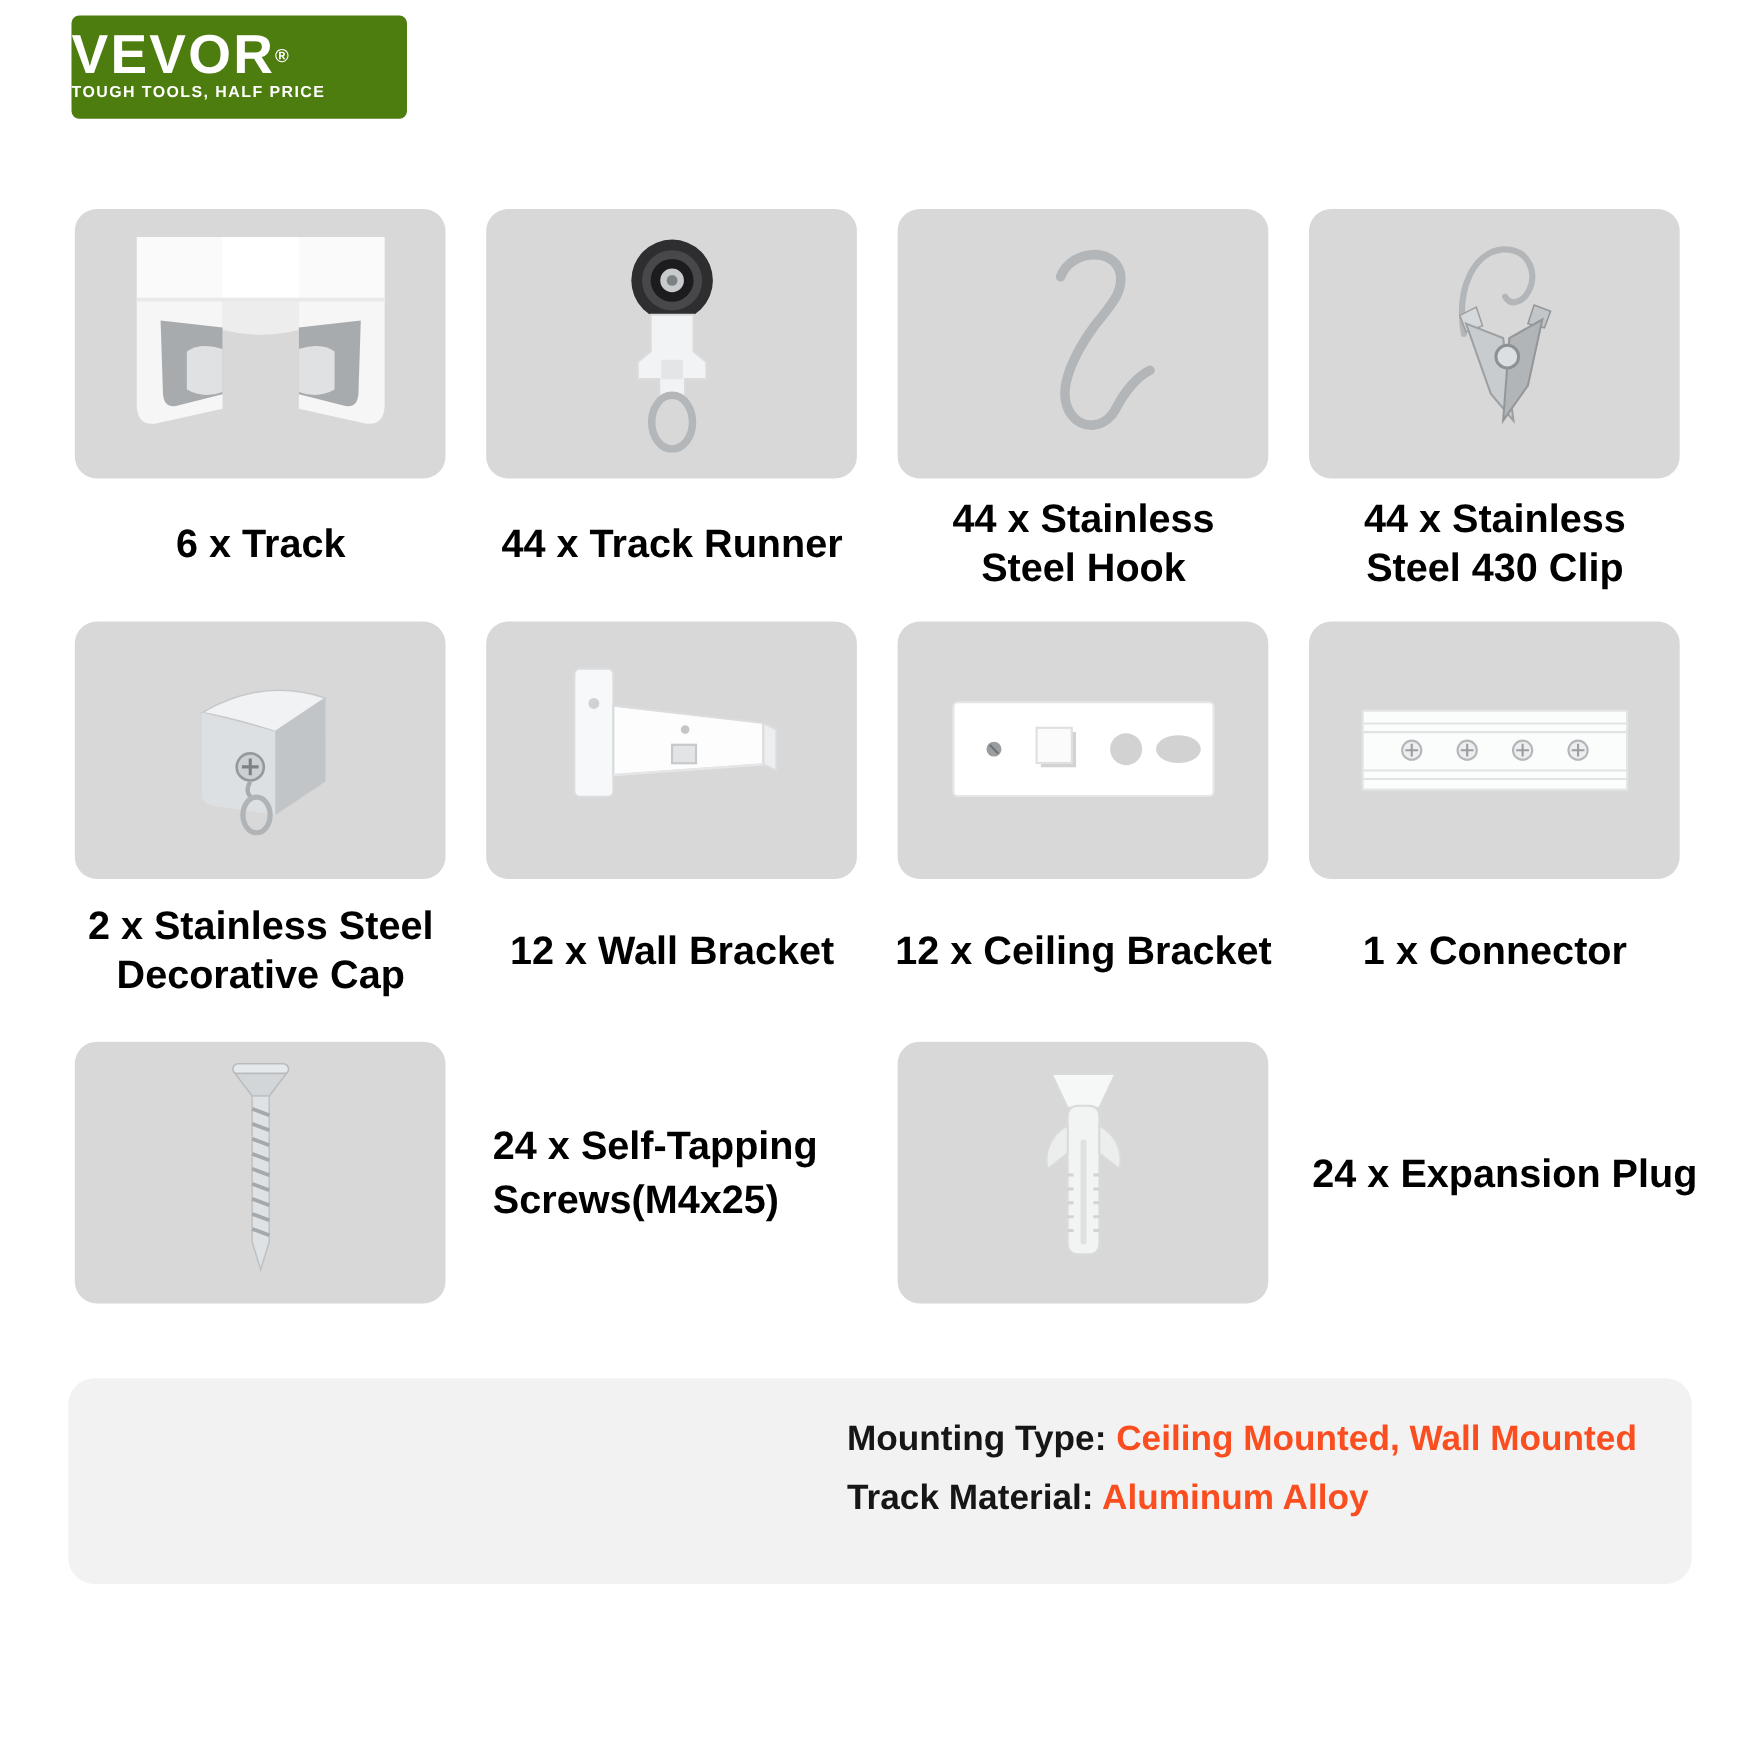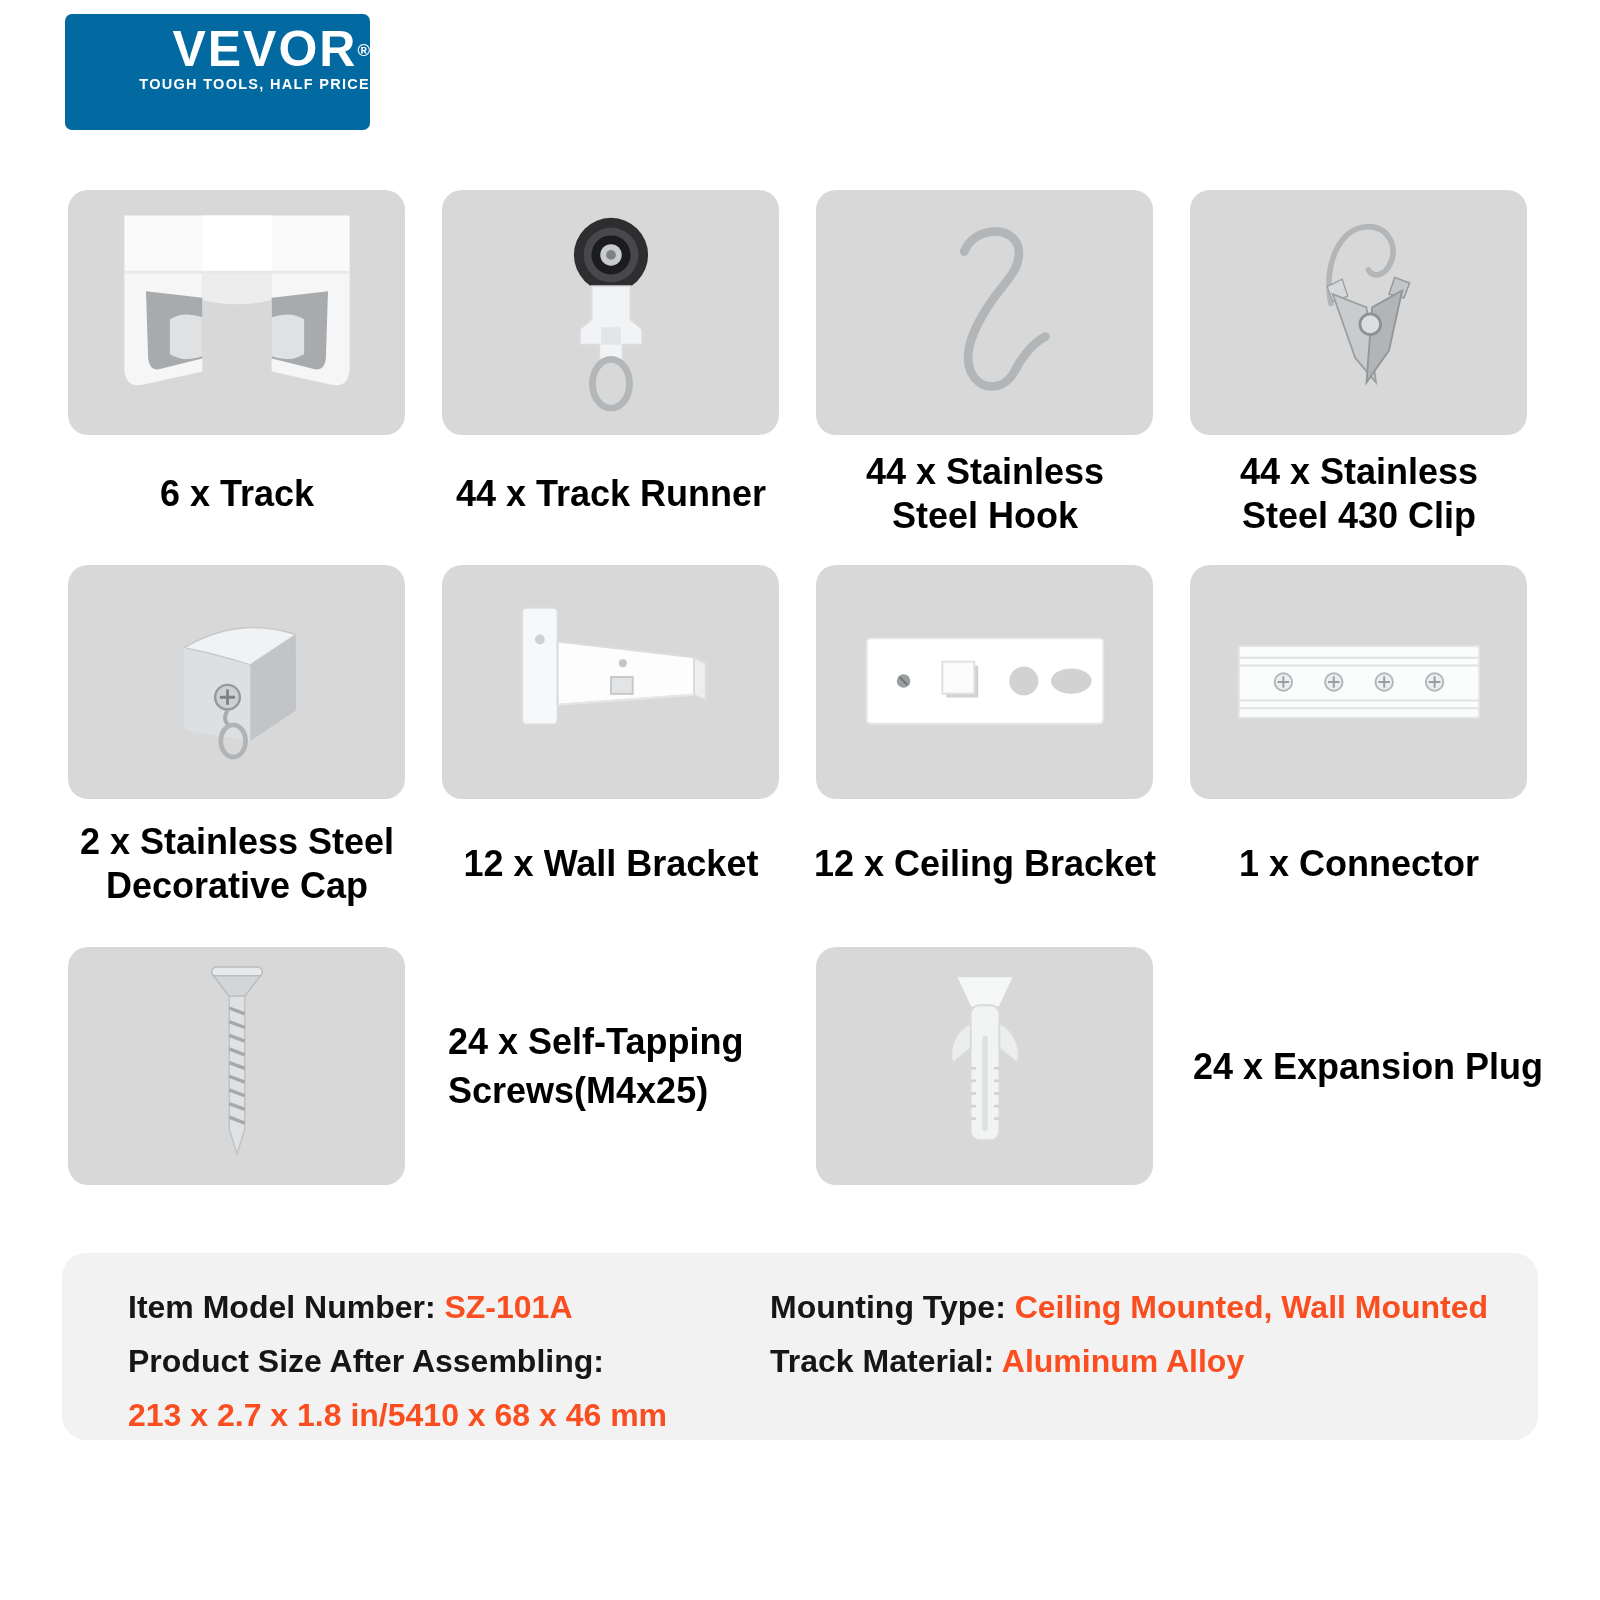--- a/index.html
+++ b/index.html
@@ -7,8 +7,8 @@
   .canvas{position:relative;width:1600px;height:1600px;background:#ffffff;overflow:hidden;}
 
   
-  .logo{position:absolute;left:65px;top:14px;width:305px;height:116px;background:#0369a1;
-        border-radius:7px;color:#ffffff;text-align:right;}
+  .logo{position:absolute;left:65px;top:14px;width:305px;height:94px;background:#4d7c0f;
+        border-radius:7px;color:#ffffff;text-align:left;}
   .brand-row{margin-top:9px;font-weight:bold;font-size:50px;line-height:52px;letter-spacing:2px;white-space:nowrap;}
   .reg{display:inline-block;font-size:17px;vertical-align:top;position:relative;top:2px;letter-spacing:0;}
   .tagline{margin-top:1px;font-weight:bold;font-size:14.5px;letter-spacing:1.3px;white-space:nowrap;padding-left:20px;}

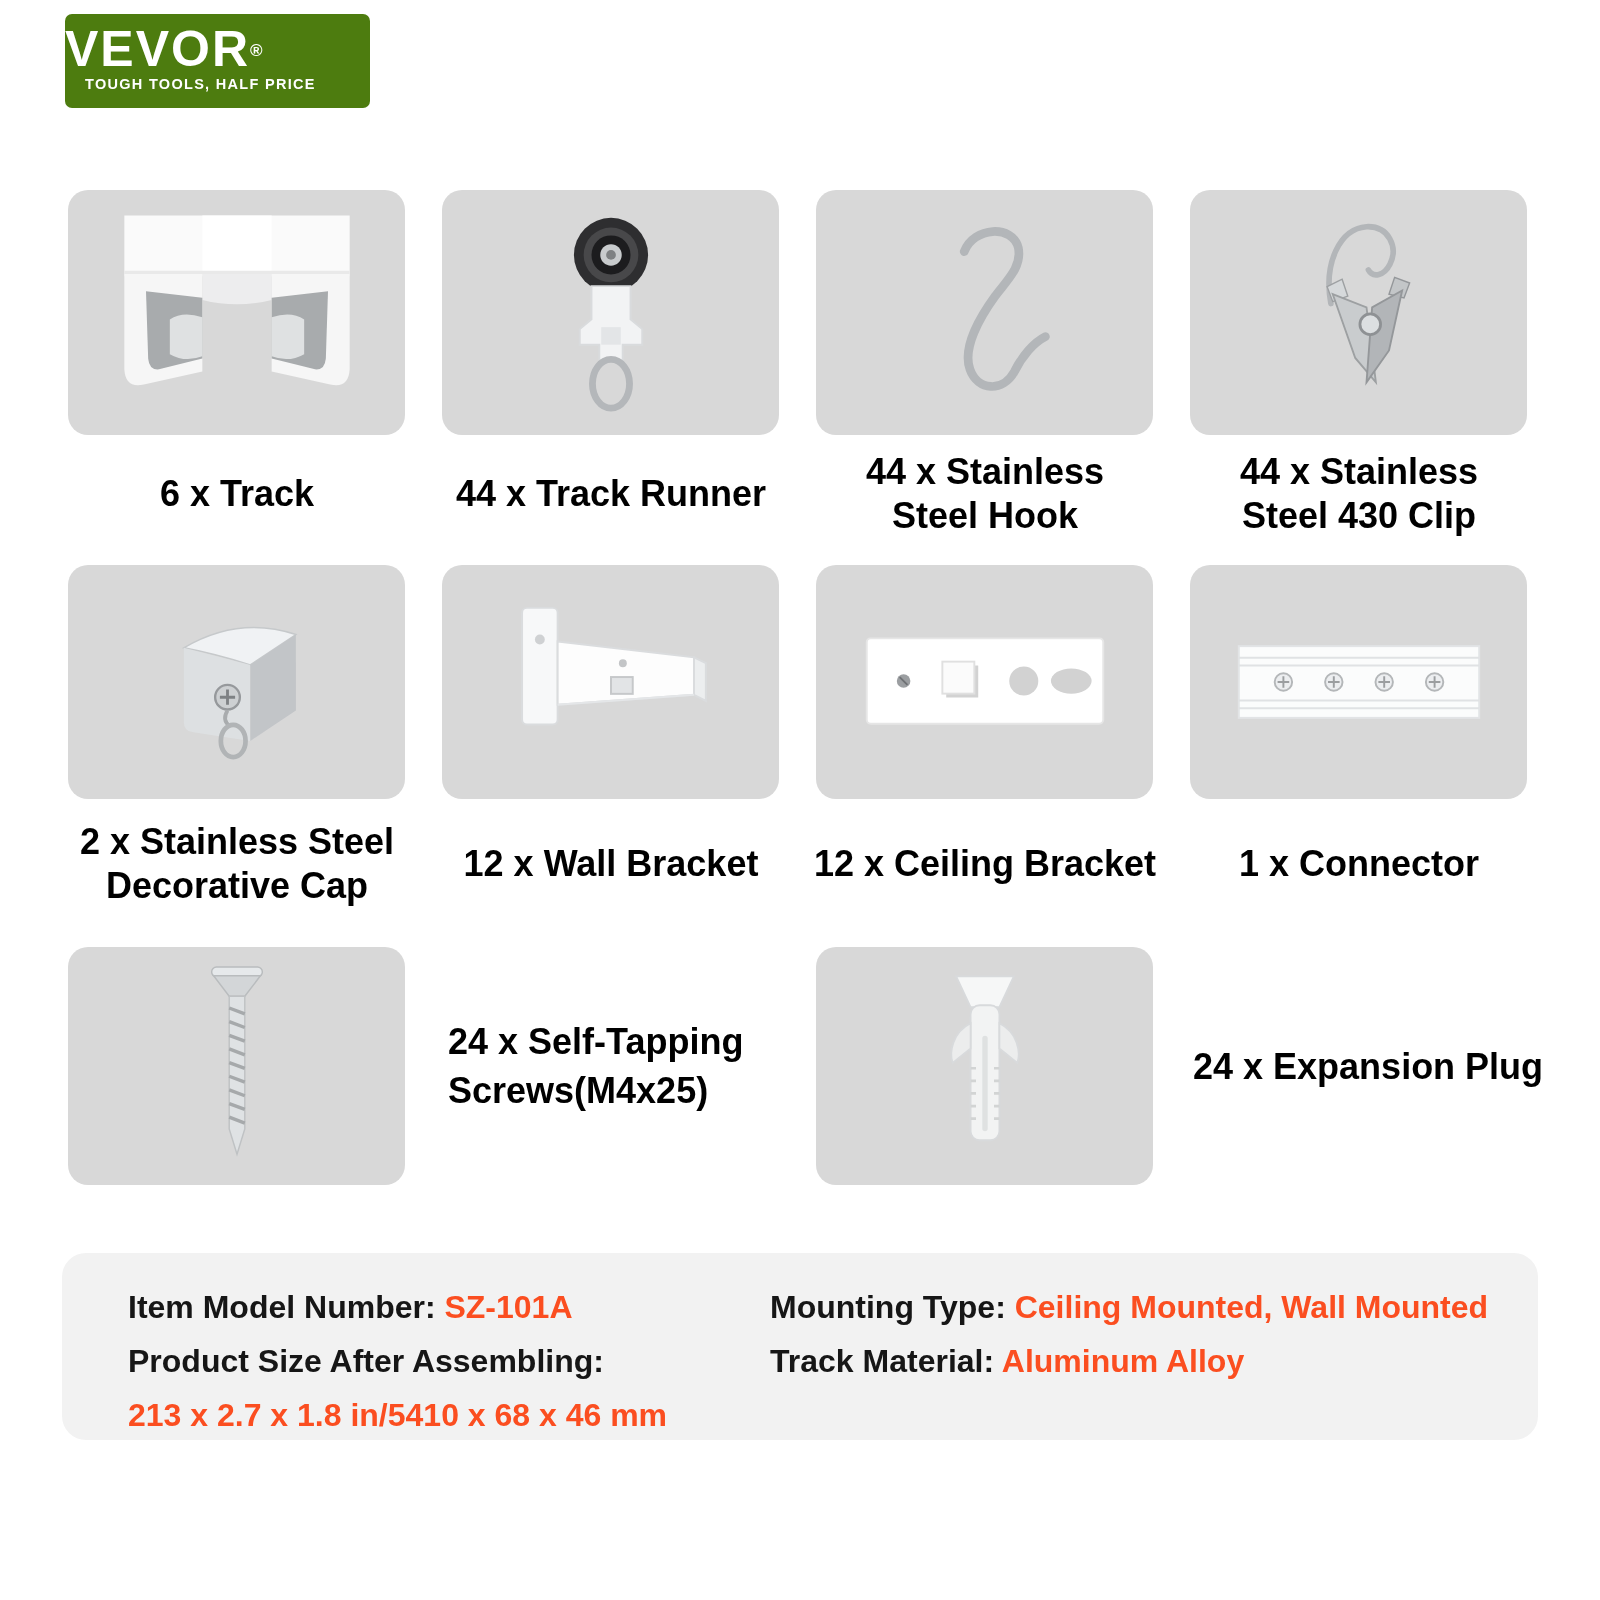--- a/index.html
+++ b/index.html
@@ -11,7 +11,7 @@
         border-radius:7px;color:#ffffff;text-align:left;}
   .brand-row{margin-top:9px;font-weight:bold;font-size:50px;line-height:52px;letter-spacing:2px;white-space:nowrap;}
   .reg{display:inline-block;font-size:17px;vertical-align:top;position:relative;top:2px;letter-spacing:0;}
-  .tagline{margin-top:1px;font-weight:bold;font-size:14.5px;letter-spacing:1.3px;white-space:nowrap;padding-left:20px;}
+  .tagline{margin-top:1px;font-weight:bold;font-size:14.5px;letter-spacing:1.3px;white-space:nowrap;}
 
   
   .tile{position:absolute;width:337px;background:#D8D8D8;border-radius:20px;

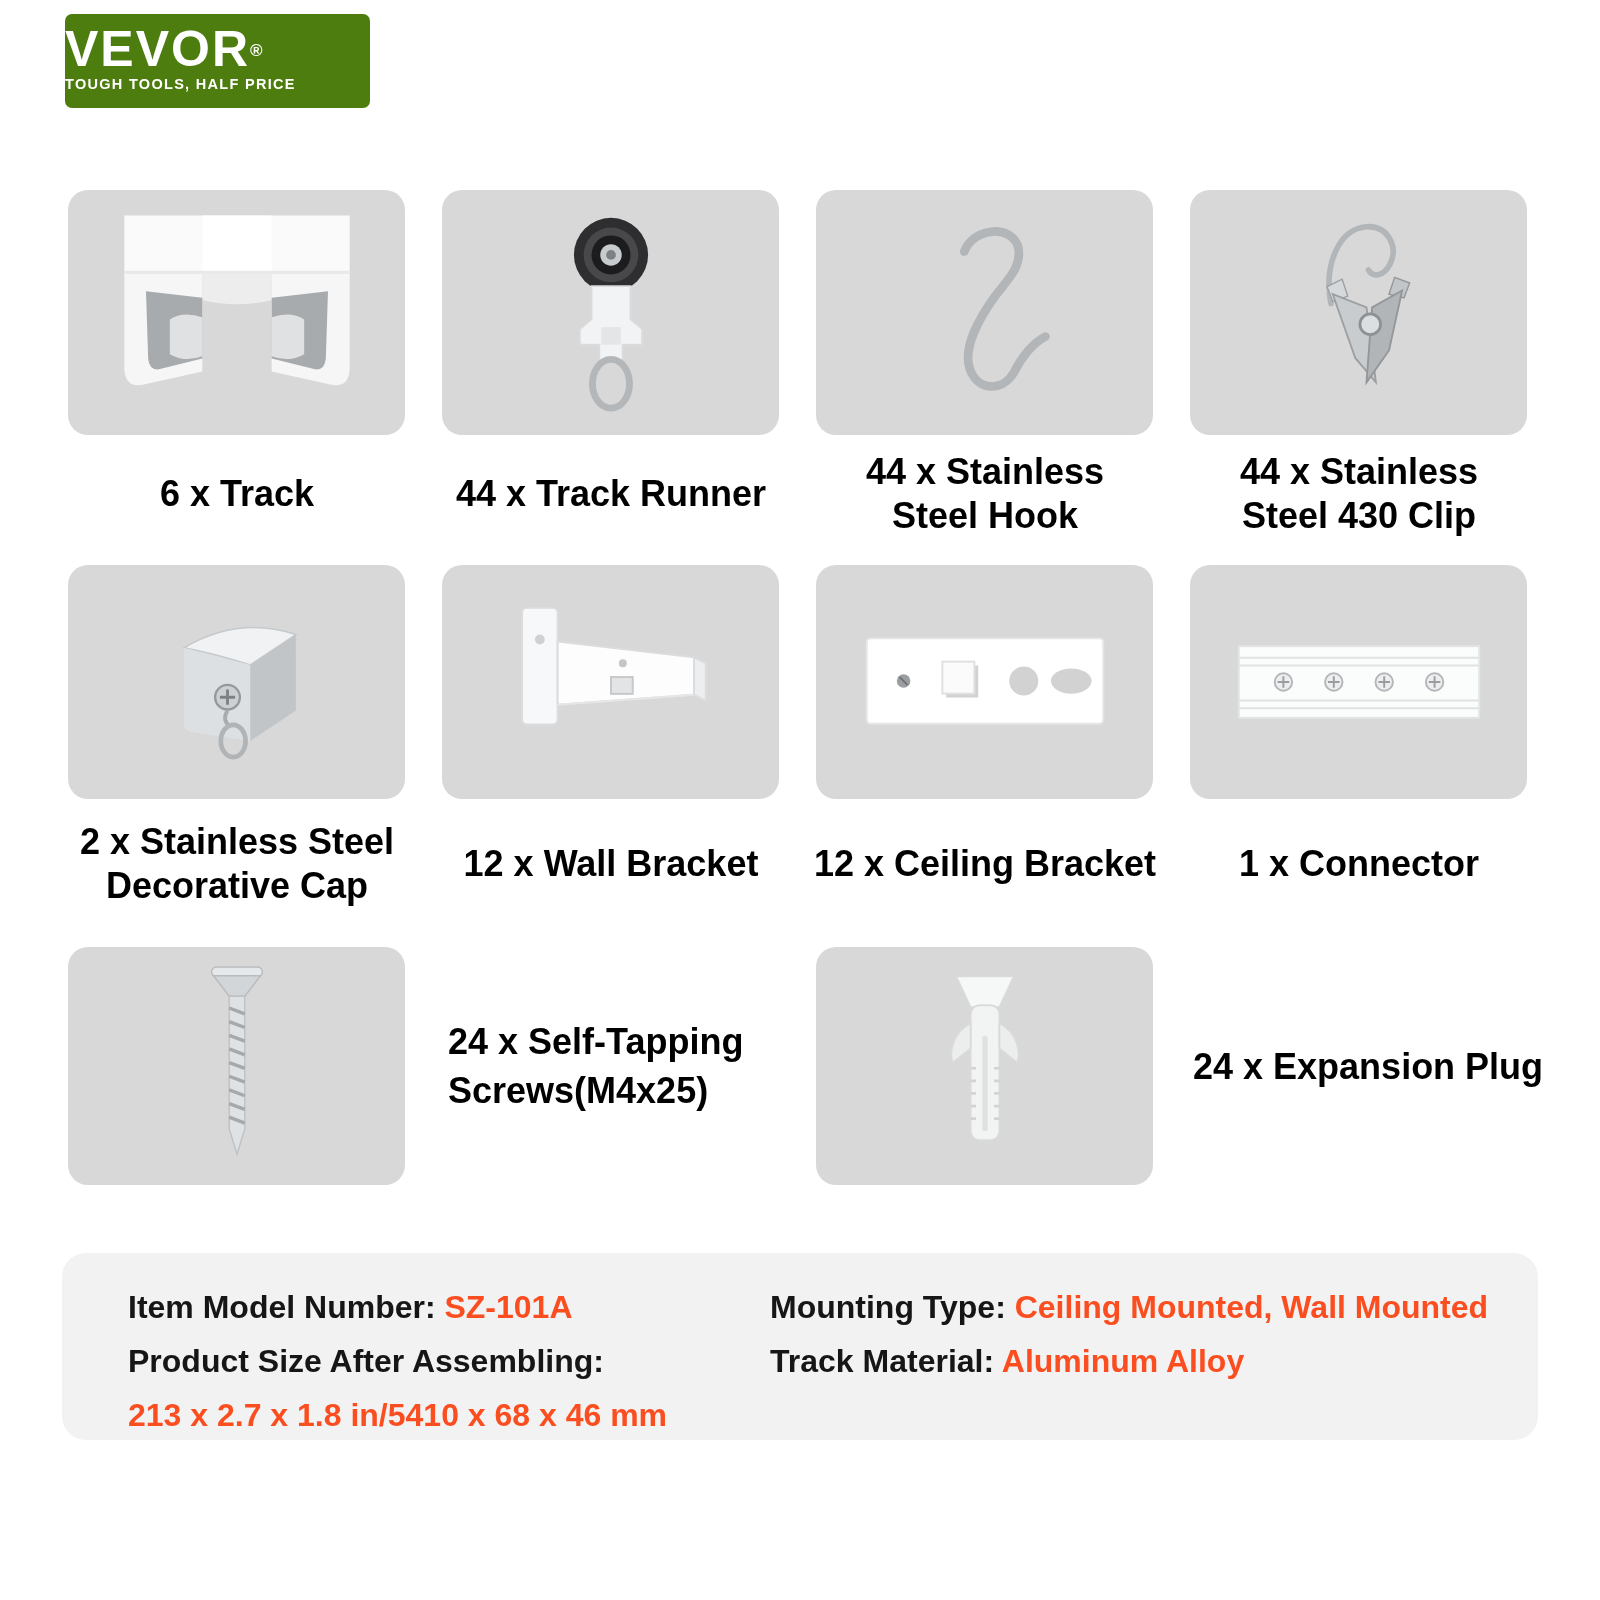--- a/index.html
+++ b/index.html
@@ -216,11 +216,6 @@
   </div>
 
   <div class="spec">
-    <div class="spec-col spec-left">
-      <span class="spec-line"><span>Item Model Number:</span> <span class="accent">SZ-101A</span></span>
-      <span class="spec-line"><span>Product Size After Assembling:</span></span>
-      <span class="spec-line"><span class="accent">213 x 2.7 x 1.8 in/5410 x 68 x 46 mm</span></span>
-    </div>
     <div class="spec-col spec-right">
       <span class="spec-line"><span>Mounting Type:</span> <span class="accent">Ceiling Mounted, Wall Mounted</span></span>
       <span class="spec-line"><span>Track Material:</span> <span class="accent">Aluminum Alloy</span></span>

